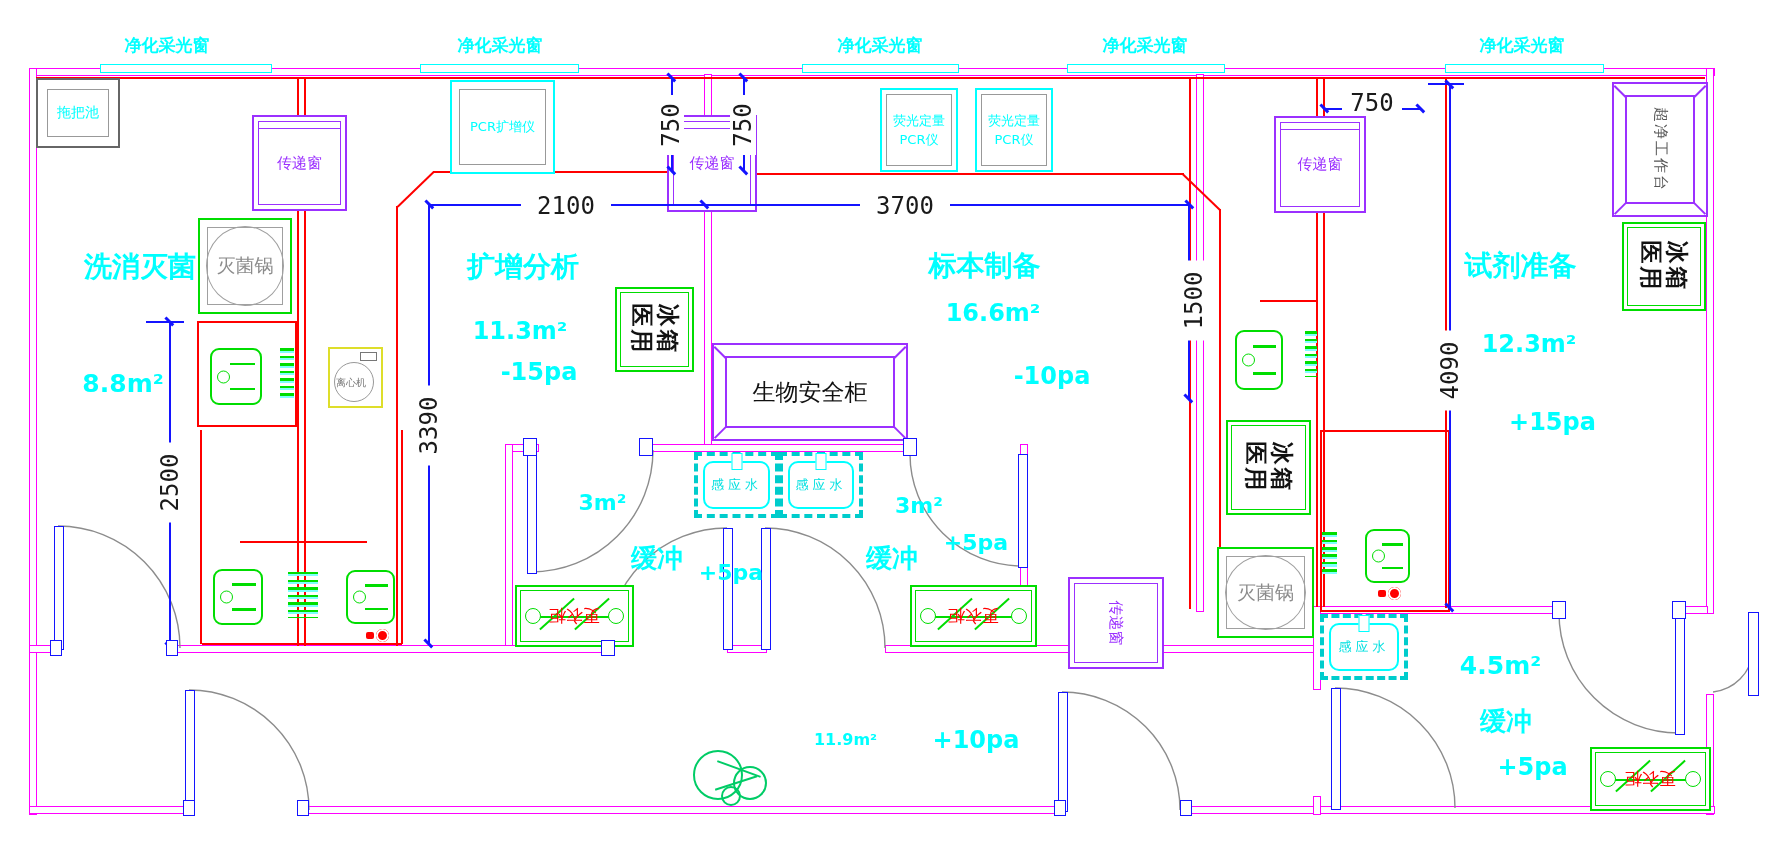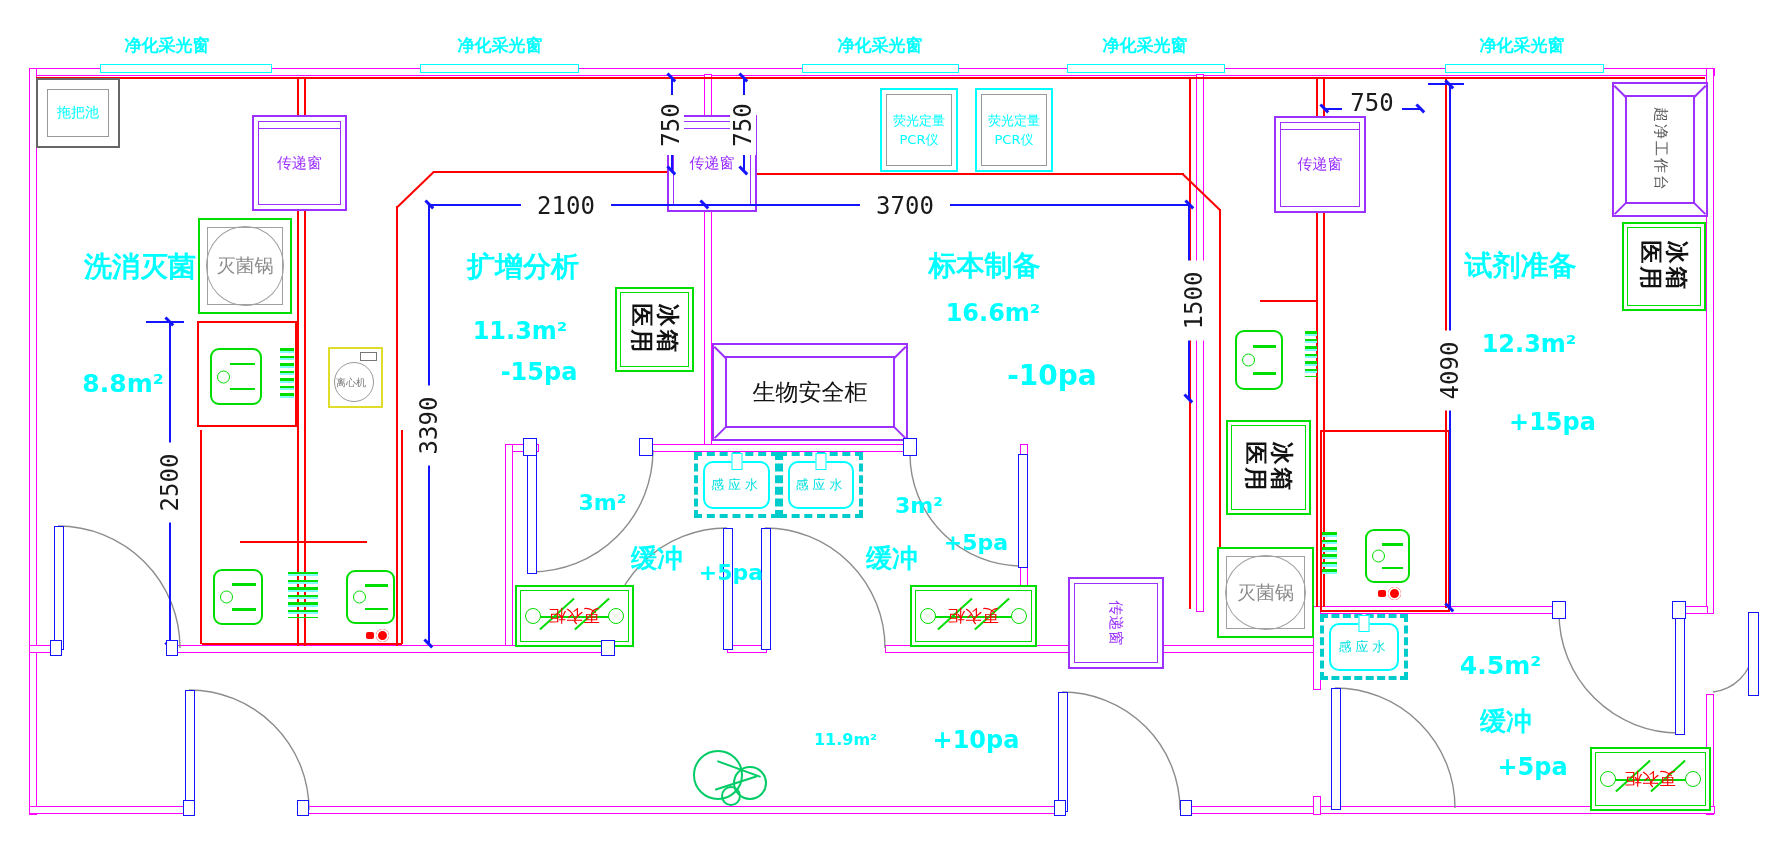--- a/index.html
+++ b/index.html
@@ -252,6 +252,10 @@
     <span class="t vert">传递窗</span>
   </div>
 
+  <div class="cybox" style="left:450px;top:80px;width:101px;height:90px">
+    <i class="gin"></i>
+    <span class="t">PCR扩增仪</span>
+  </div>
   <div class="cybox" style="left:880px;top:88px;width:74px;height:80px">
     <i class="gin" style="inset:4px"></i>
     <span class="t">

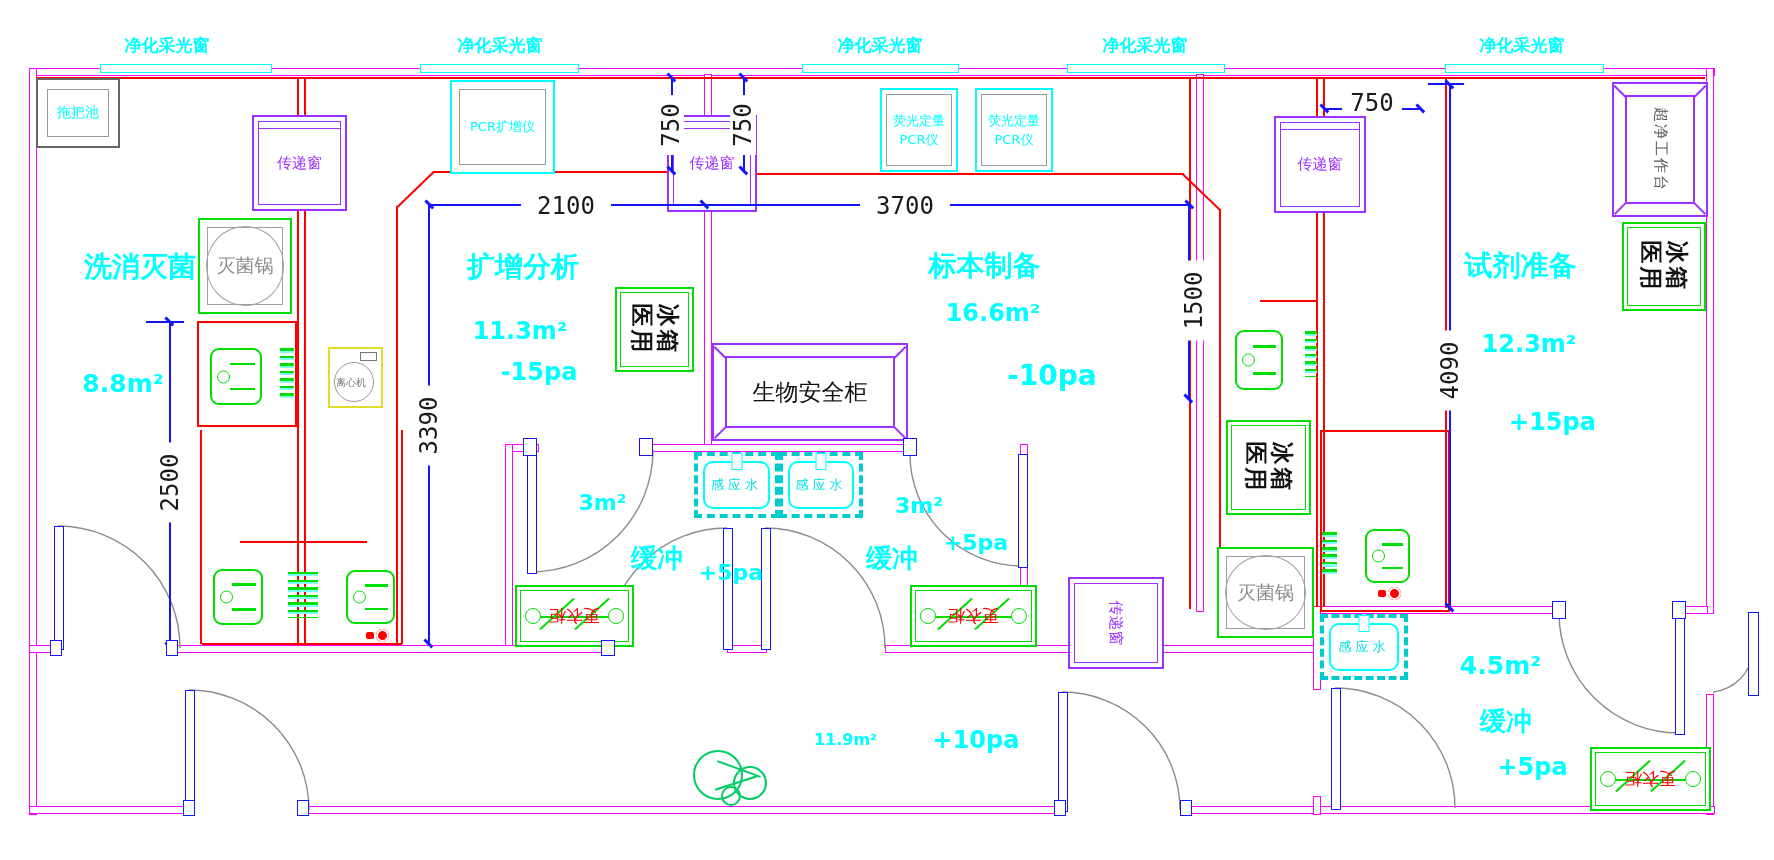--- a/index.html
+++ b/index.html
@@ -211,7 +211,7 @@
   <div class="lbl" style="left:494px;top:358px;width:90px;height:28px;font-size:24px">-15pa</div>
   <div class="lbl" style="left:912px;top:250px;width:145px;height:32px;font-size:28px">标本制备</div>
   <div class="lbl" style="left:943px;top:299px;width:100px;height:28px;font-size:24px">16.6m²</div>
-  <div class="lbl" style="left:1007px;top:362px;width:90px;height:28px;font-size:28px">-10pa</div>
+  <div class="lbl" style="left:1007px;top:362px;width:90px;height:28px;font-size:24px">-10pa</div>
   <div class="lbl" style="left:1448px;top:250px;width:145px;height:32px;font-size:28px">试剂准备</div>
   <div class="lbl" style="left:1479px;top:329px;width:100px;height:30px;font-size:24px">12.3m²</div>
   <div class="lbl" style="left:1505px;top:407px;width:95px;height:30px;font-size:24px">+15pa</div>

